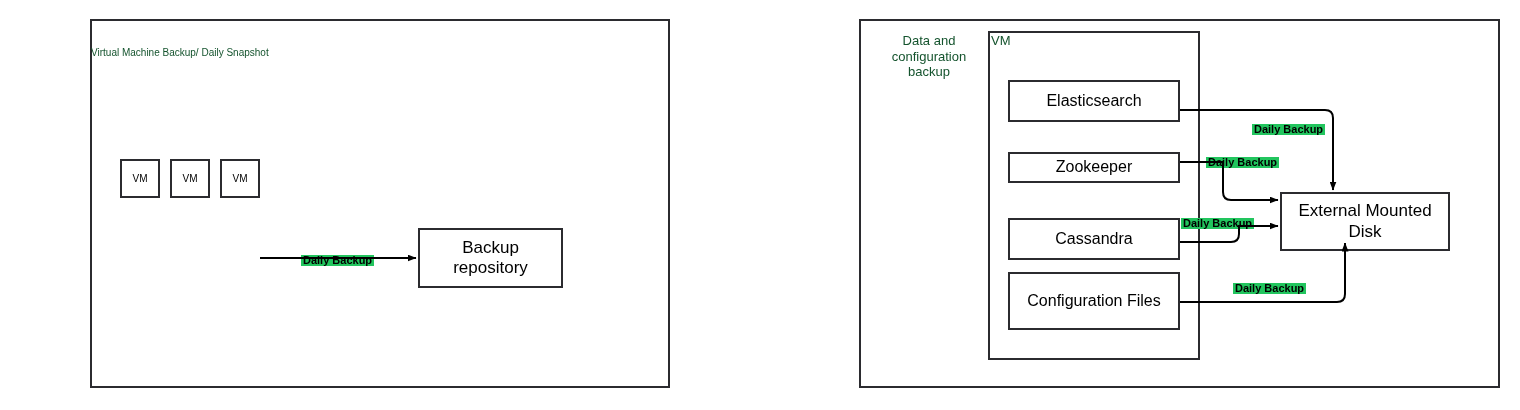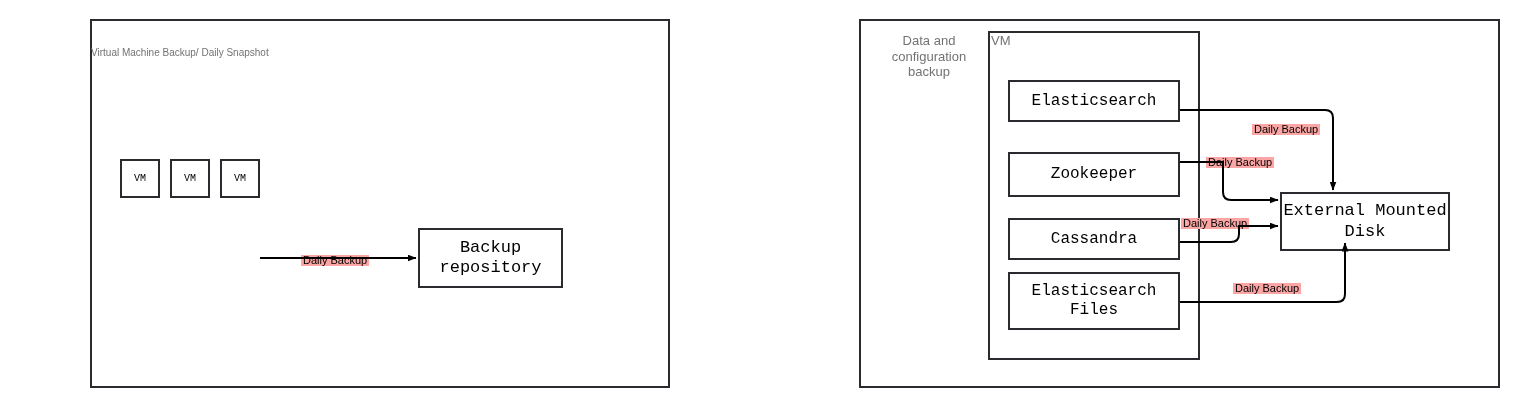--- a/index.html
+++ b/index.html
@@ -43,7 +43,7 @@
   }
   .freetext {
     position: absolute;
-    color: #737373;
+    color: #14532d;
     line-height: 1.2;
     white-space: pre-line;
   }

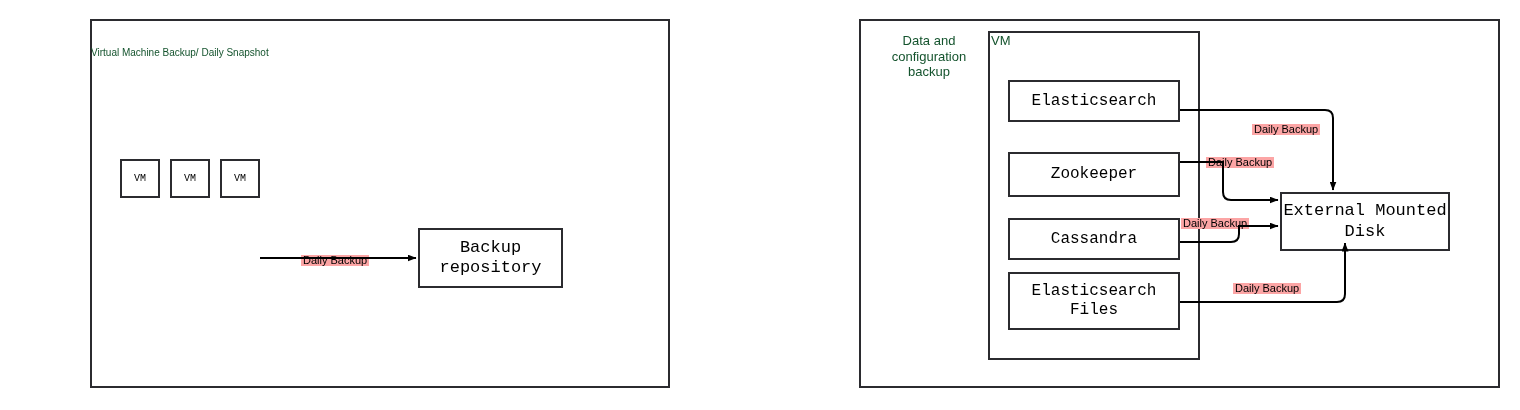--- a/index.html
+++ b/index.html
@@ -39,7 +39,6 @@
     text-align: center;
     line-height: 1.18;
     color: #000000;
-    font-family: Liberation Mono, monospace;
   }
   .freetext {
     position: absolute;

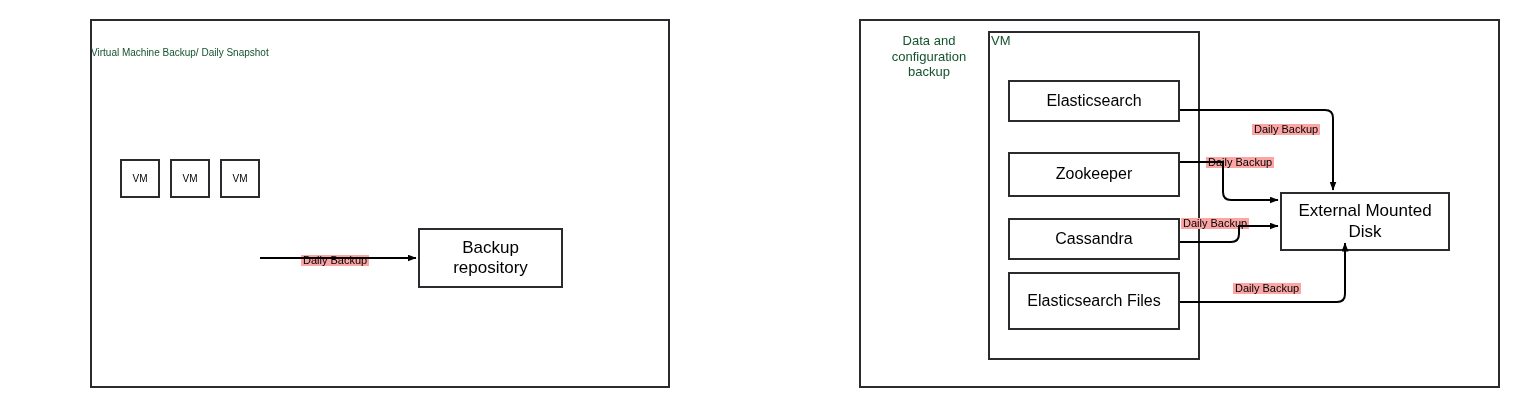--- a/index.html
+++ b/index.html
@@ -48,11 +48,12 @@
   }
   .edge-label {
     position: absolute;
-    background: #fca5a5;
+    background: #22c55e;
     color: #000000;
     white-space: nowrap;
     padding: 0 2px;
     line-height: 1;
+    font-weight: bold;
   }
   svg.edges {
     position: absolute;

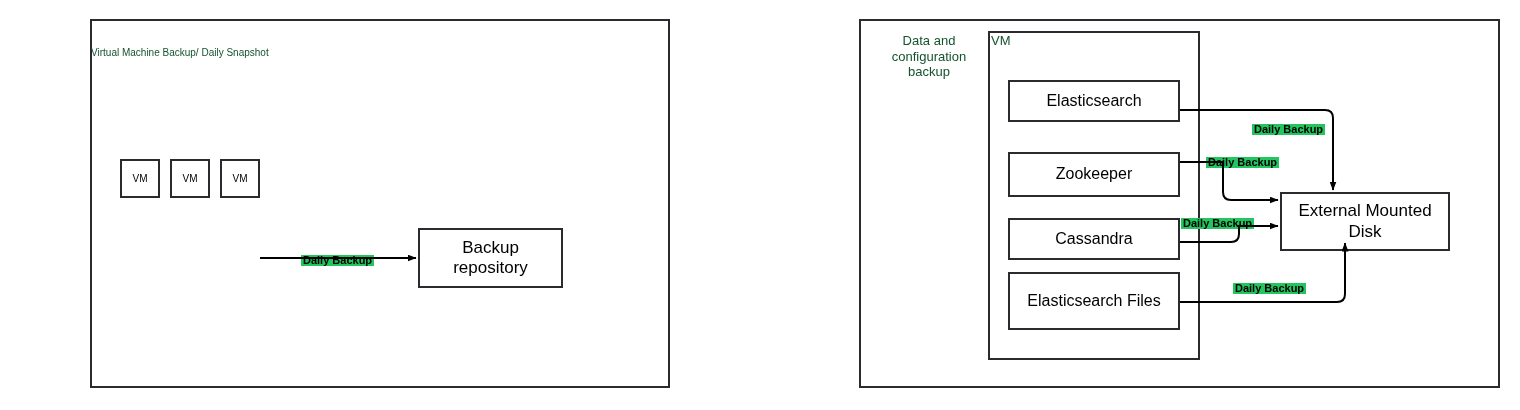--- a/index.html
+++ b/index.html
@@ -109,7 +109,7 @@
   <div class="nodebox" style="left:1008px; top:80px; width:172px; height:42px; font-size:16px;">
     <span>Elasticsearch</span>
   </div>
-  <div class="nodebox" style="left:1008px; top:152px; width:172px; height:45px; font-size:16px;">
+  <div class="nodebox" style="left:1008px; top:152px; width:172px; height:31px; font-size:16px;">
     <span>Zookeeper</span>
   </div>
   <div class="nodebox" style="left:1008px; top:218px; width:172px; height:42px; font-size:16px;text-align:right;">

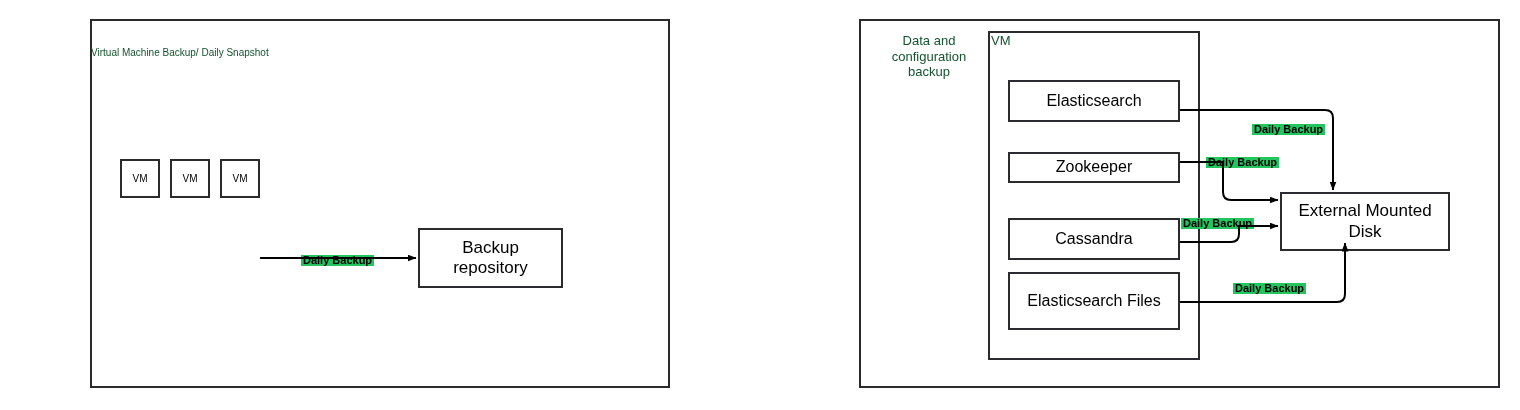--- a/index.html
+++ b/index.html
@@ -116,7 +116,7 @@
     <span>Cassandra</span>
   </div>
   <div class="nodebox" style="left:1008px; top:272px; width:172px; height:58px; font-size:16px;">
-    <span>Elasticsearch Files</span>
+    <span>Configuration Files</span>
   </div>
 
   <div class="nodebox" style="left:1280px; top:192px; width:170px; height:59px; font-size:17px;">

